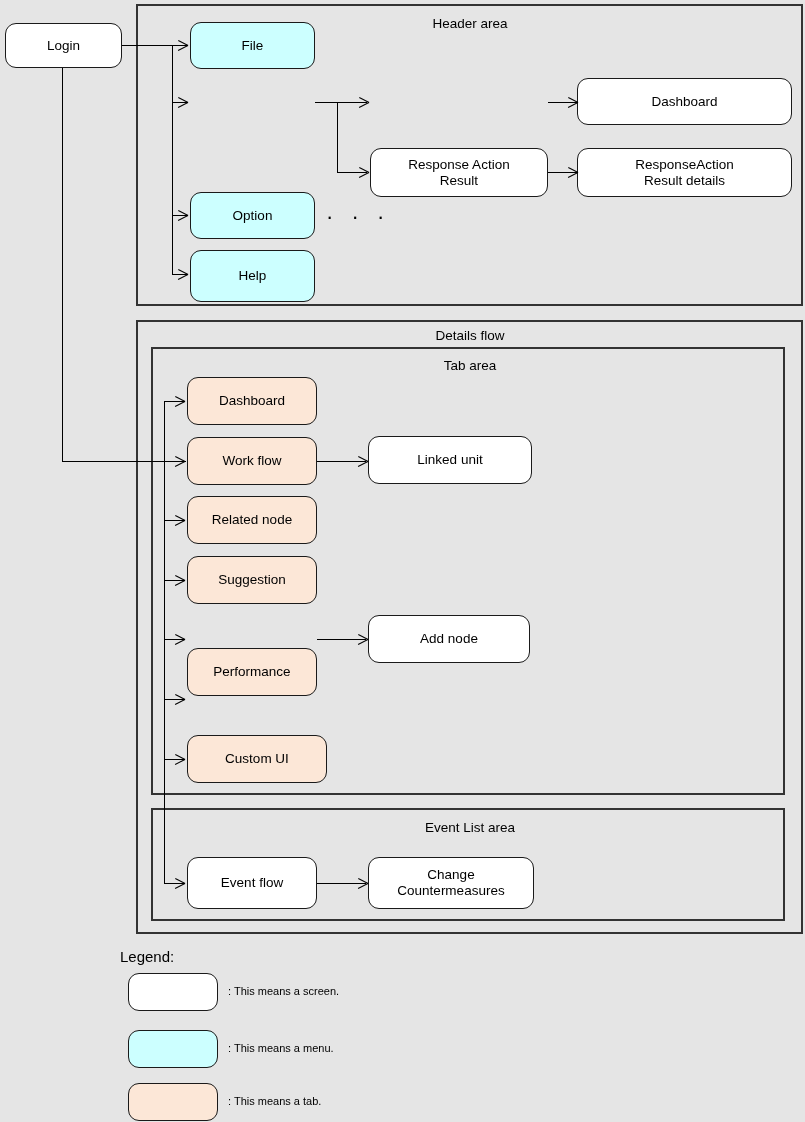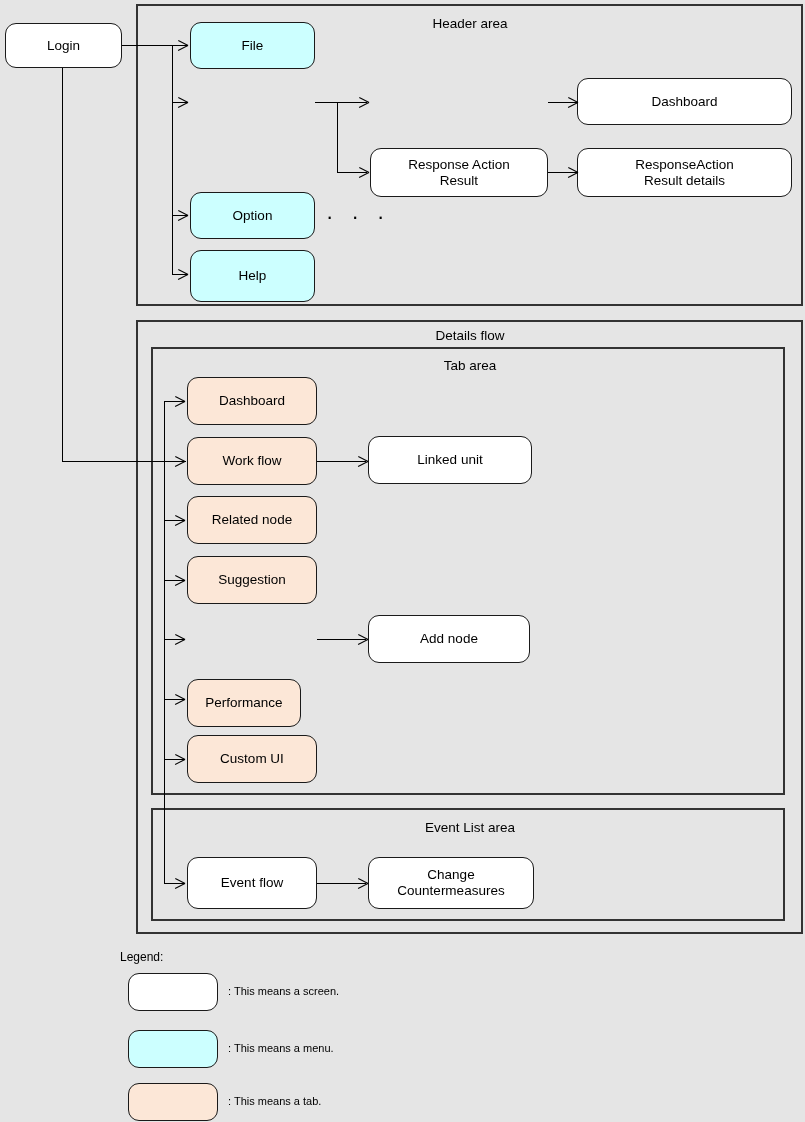--- a/index.html
+++ b/index.html
@@ -206,7 +206,7 @@
   <div class="node tab" style="left:187px; top:437px; width:130px; height:48px;">Work flow</div>
   <div class="node tab" style="left:187px; top:496px; width:130px; height:48px;">Related node</div>
   <div class="node tab" style="left:187px; top:556px; width:130px; height:48px;">Suggestion</div>
-  <div class="node tab" style="left:187px; top:679px; width:114px; height:48px;">Performance</div>
+  <div class="node tab" style="left:187px; top:648px; width:130px; height:48px;">Performance</div>
   <div class="node tab" style="left:187px; top:735px; width:130px; height:48px;">Custom UI</div>
 
   <div class="h-line" style="left:164px; top:401px; width:21px;"></div>

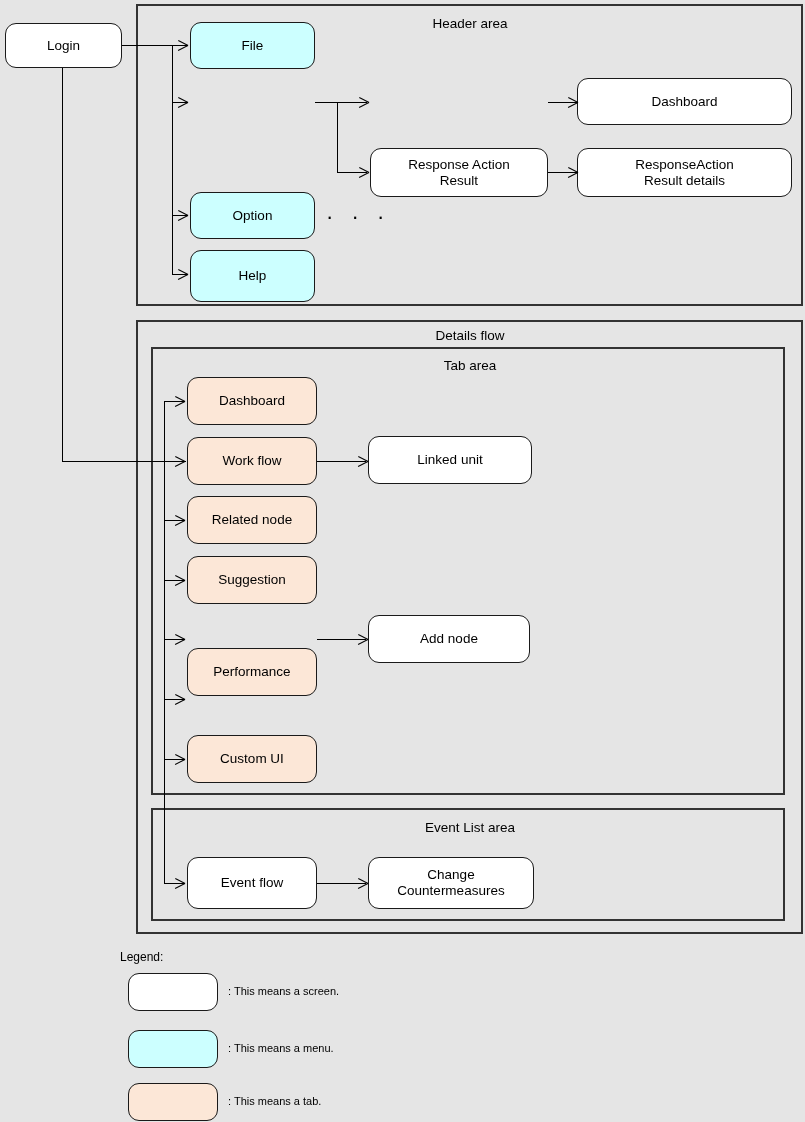--- a/index.html
+++ b/index.html
@@ -207,7 +207,7 @@
   <div class="node tab" style="left:187px; top:496px; width:130px; height:48px;">Related node</div>
   <div class="node tab" style="left:187px; top:556px; width:130px; height:48px;">Suggestion</div>
   <div class="node tab" style="left:187px; top:648px; width:130px; height:48px;">Performance</div>
-  <div class="node tab" style="left:187px; top:735px; width:130px; height:48px;">Custom UI</div>
+  <div class="node tab" style="left:187px; top:735px; width:140px; height:48px;">Custom UI</div>
 
   <div class="h-line" style="left:164px; top:401px; width:21px;"></div>
   <div class="arrow-head" style="left:174px; top:401px;">

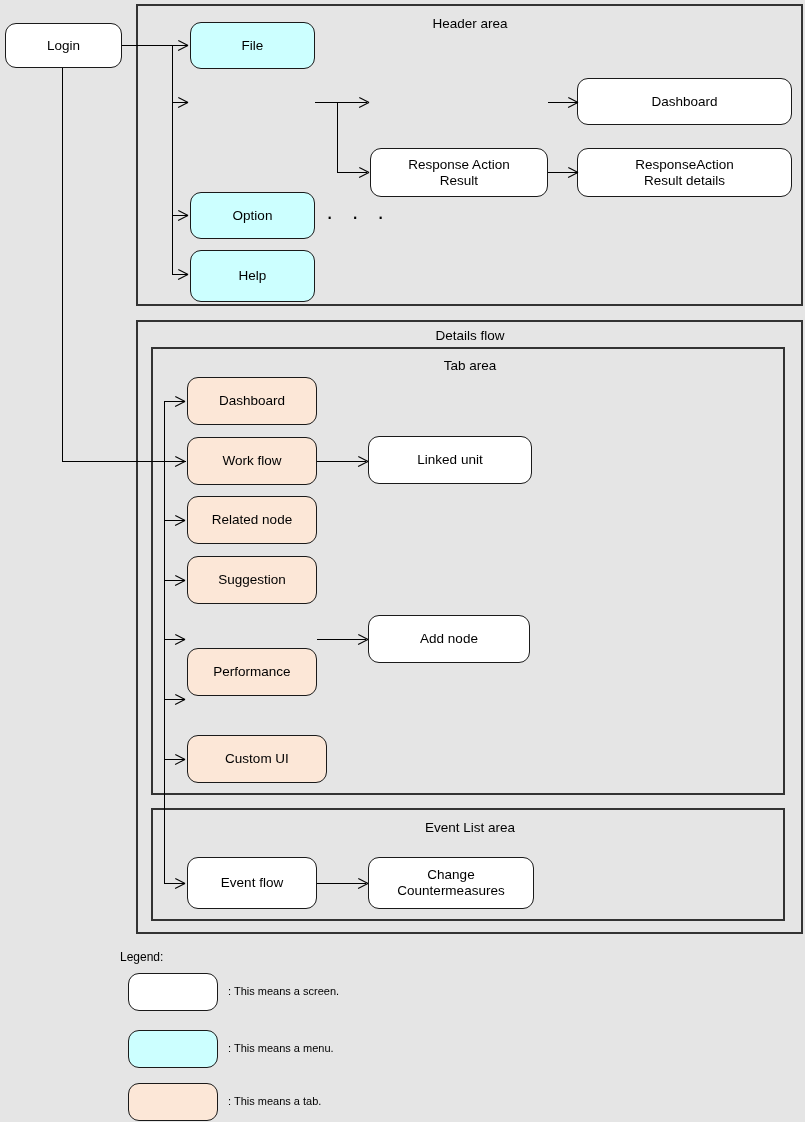--- a/index.html
+++ b/index.html
@@ -93,7 +93,7 @@
   
   .legend-title {
     position: absolute;
-    font-size: 12px;
+    font-size: 15px;
     line-height: 16px;
   }
   .legend-swatch {

